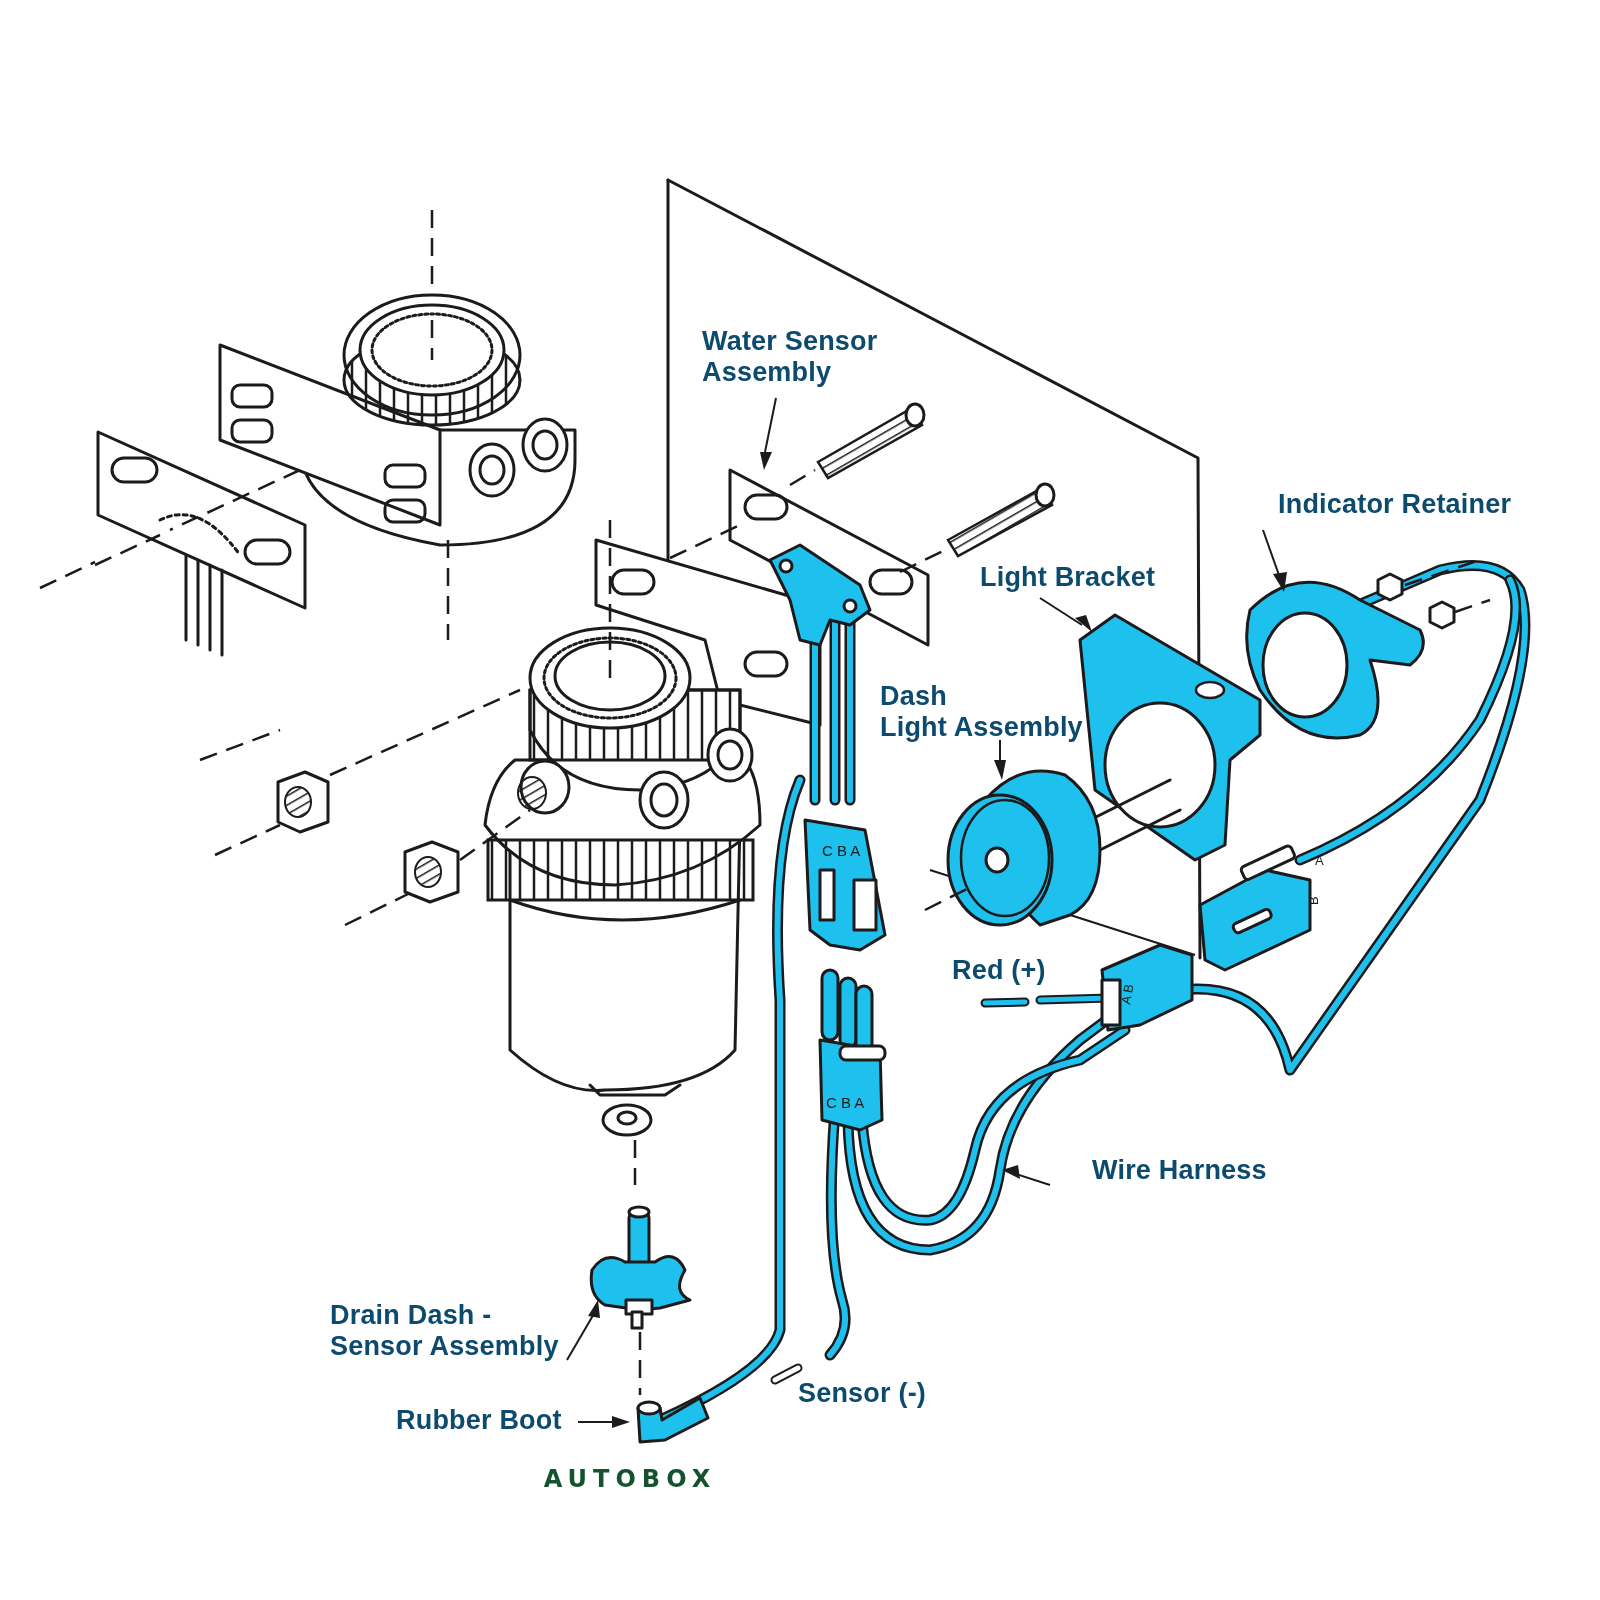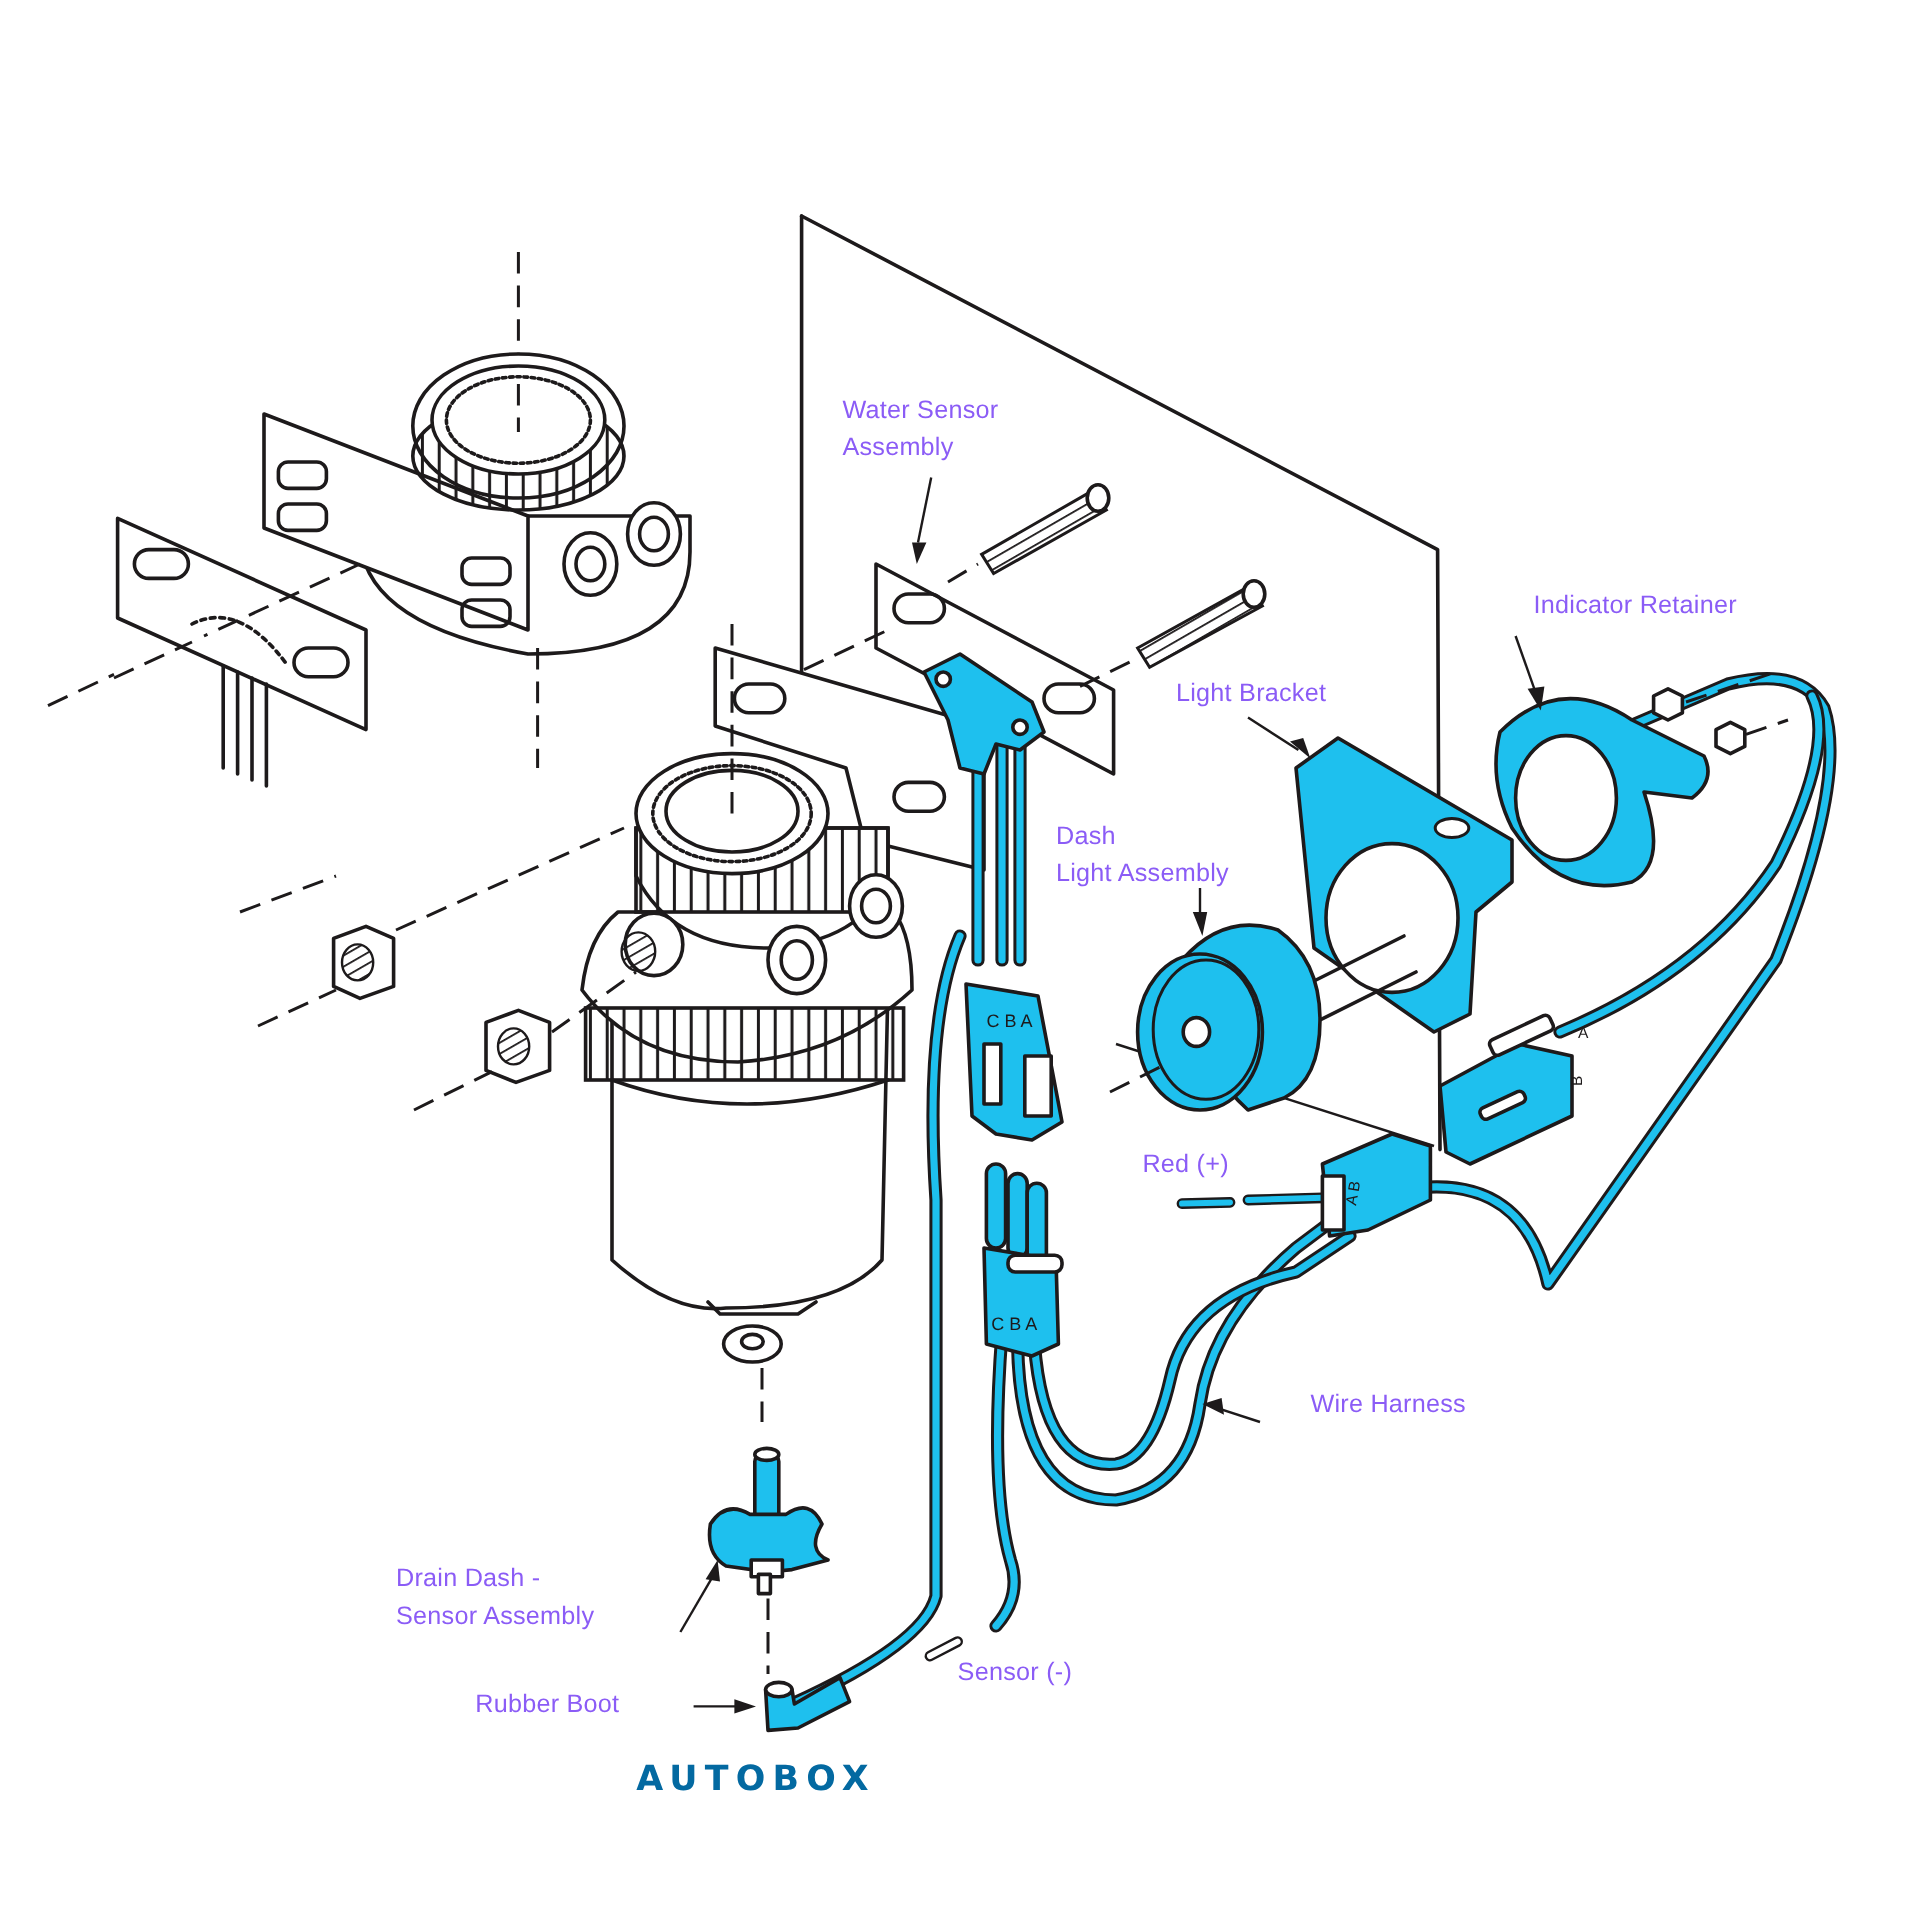--- a/index.html
+++ b/index.html
@@ -5,7 +5,7 @@
   html, body { margin: 0; padding: 0; background: #ffffff; }
   body { width: 1600px; height: 1600px; position: relative; overflow: hidden; font-family: "Liberation Sans", sans-serif; }
   #diagram { position: absolute; left: 0; top: 0; width: 1600px; height: 1600px; }
-  .lbl { position: absolute; font-family: "Liberation Sans", sans-serif; font-weight: normal; font-size: 21px; color: #8b5cf6; line-height: 31px; white-space: nowrap; letter-spacing: 0.2px; }
+  .lbl { position: absolute; font-family: "Liberation Sans", sans-serif; font-weight: bold; font-size: 27px; color: #0c4a6e; line-height: 31px; white-space: nowrap; letter-spacing: 0.2px; }
   .brand { position: absolute; left: 500px; top: 1465px; width: 260px; text-align: center; font-family: "DejaVu Sans", sans-serif; font-weight: bold; font-size: 29px; letter-spacing: 6px; color: #0369a1; }
   svg .ink { stroke: #1d1a1b; fill: none; stroke-width: 3; stroke-linejoin: round; stroke-linecap: round; }
   svg .inkf { stroke: #1d1a1b; fill: #ffffff; stroke-width: 3; stroke-linejoin: round; }

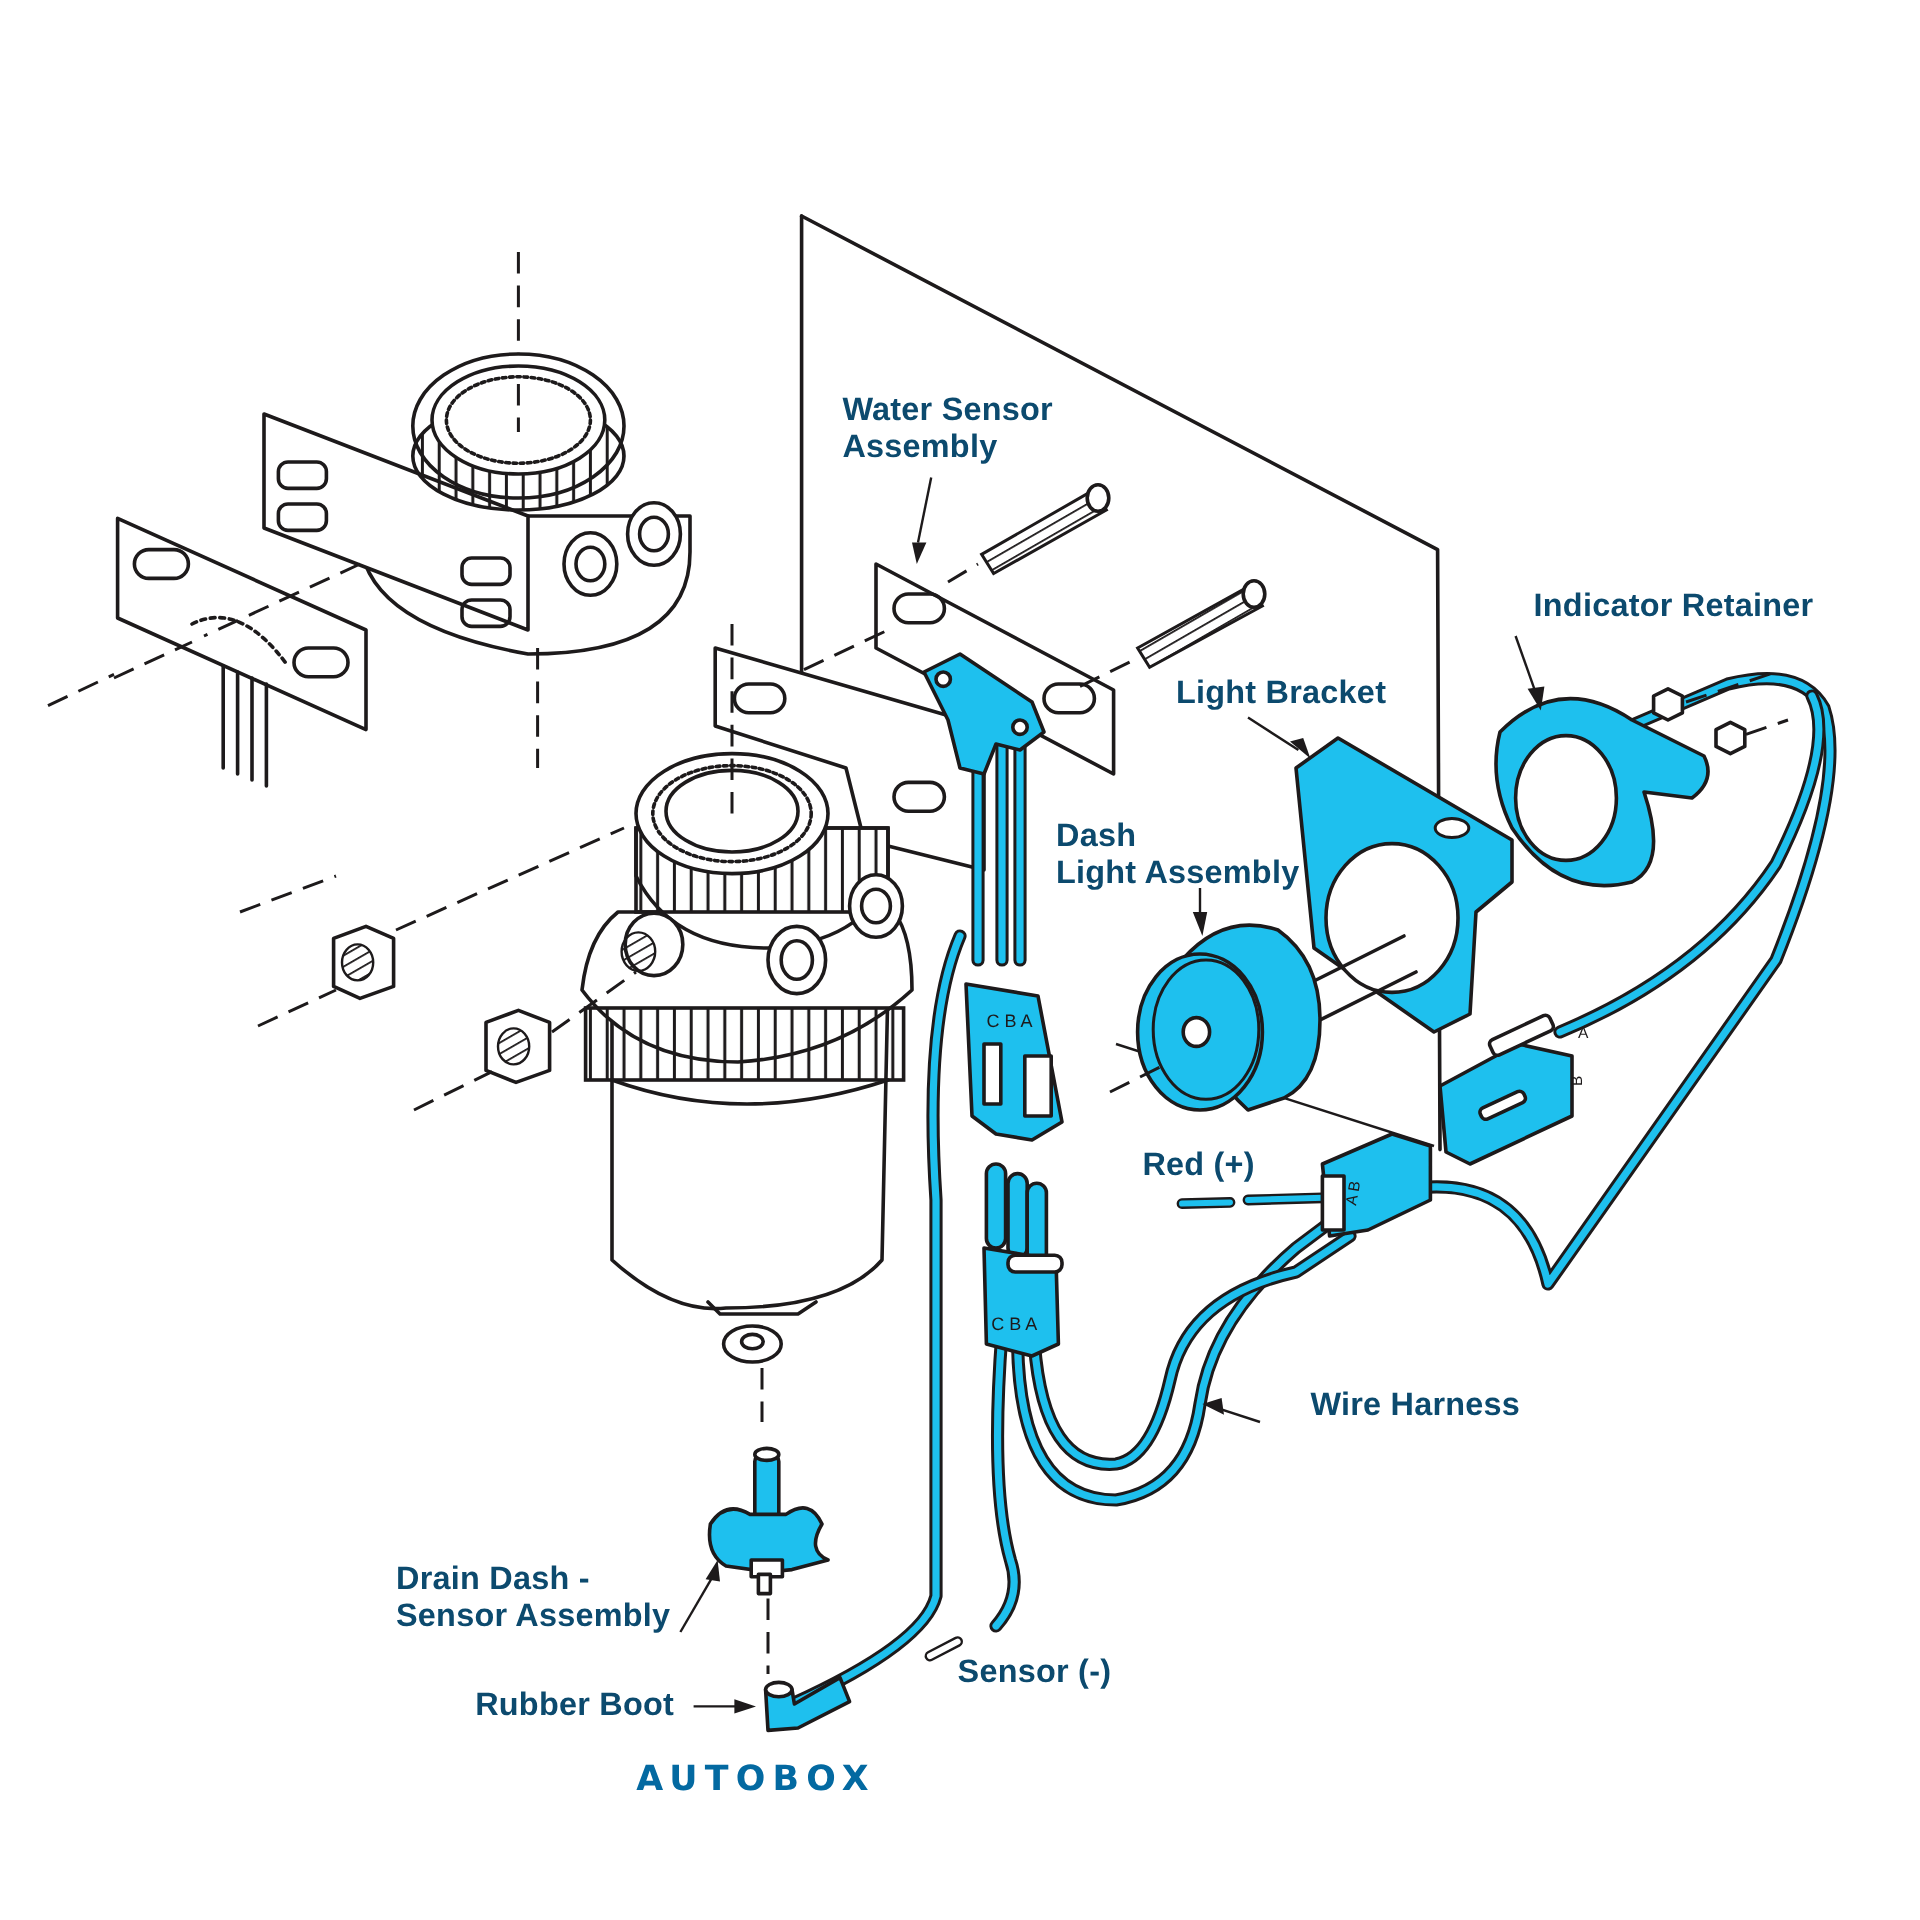--- a/index.html
+++ b/index.html
@@ -6,7 +6,7 @@
   body { width: 1600px; height: 1600px; position: relative; overflow: hidden; font-family: "Liberation Sans", sans-serif; }
   #diagram { position: absolute; left: 0; top: 0; width: 1600px; height: 1600px; }
   .lbl { position: absolute; font-family: "Liberation Sans", sans-serif; font-weight: bold; font-size: 27px; color: #0c4a6e; line-height: 31px; white-space: nowrap; letter-spacing: 0.2px; }
-  .brand { position: absolute; left: 500px; top: 1465px; width: 260px; text-align: center; font-family: "DejaVu Sans", sans-serif; font-weight: bold; font-size: 29px; letter-spacing: 6px; color: #0369a1; }
+  .brand { position: absolute; left: 500px; top: 1465px; width: 260px; text-align: center; font-family: "DejaVu Sans", sans-serif; font-weight: bold; font-size: 24px; letter-spacing: 6px; color: #14532d; }
   svg .ink { stroke: #1d1a1b; fill: none; stroke-width: 3; stroke-linejoin: round; stroke-linecap: round; }
   svg .inkf { stroke: #1d1a1b; fill: #ffffff; stroke-width: 3; stroke-linejoin: round; }
   svg .blue { stroke: #1d1a1b; stroke-width: 3; stroke-linejoin: round; }

